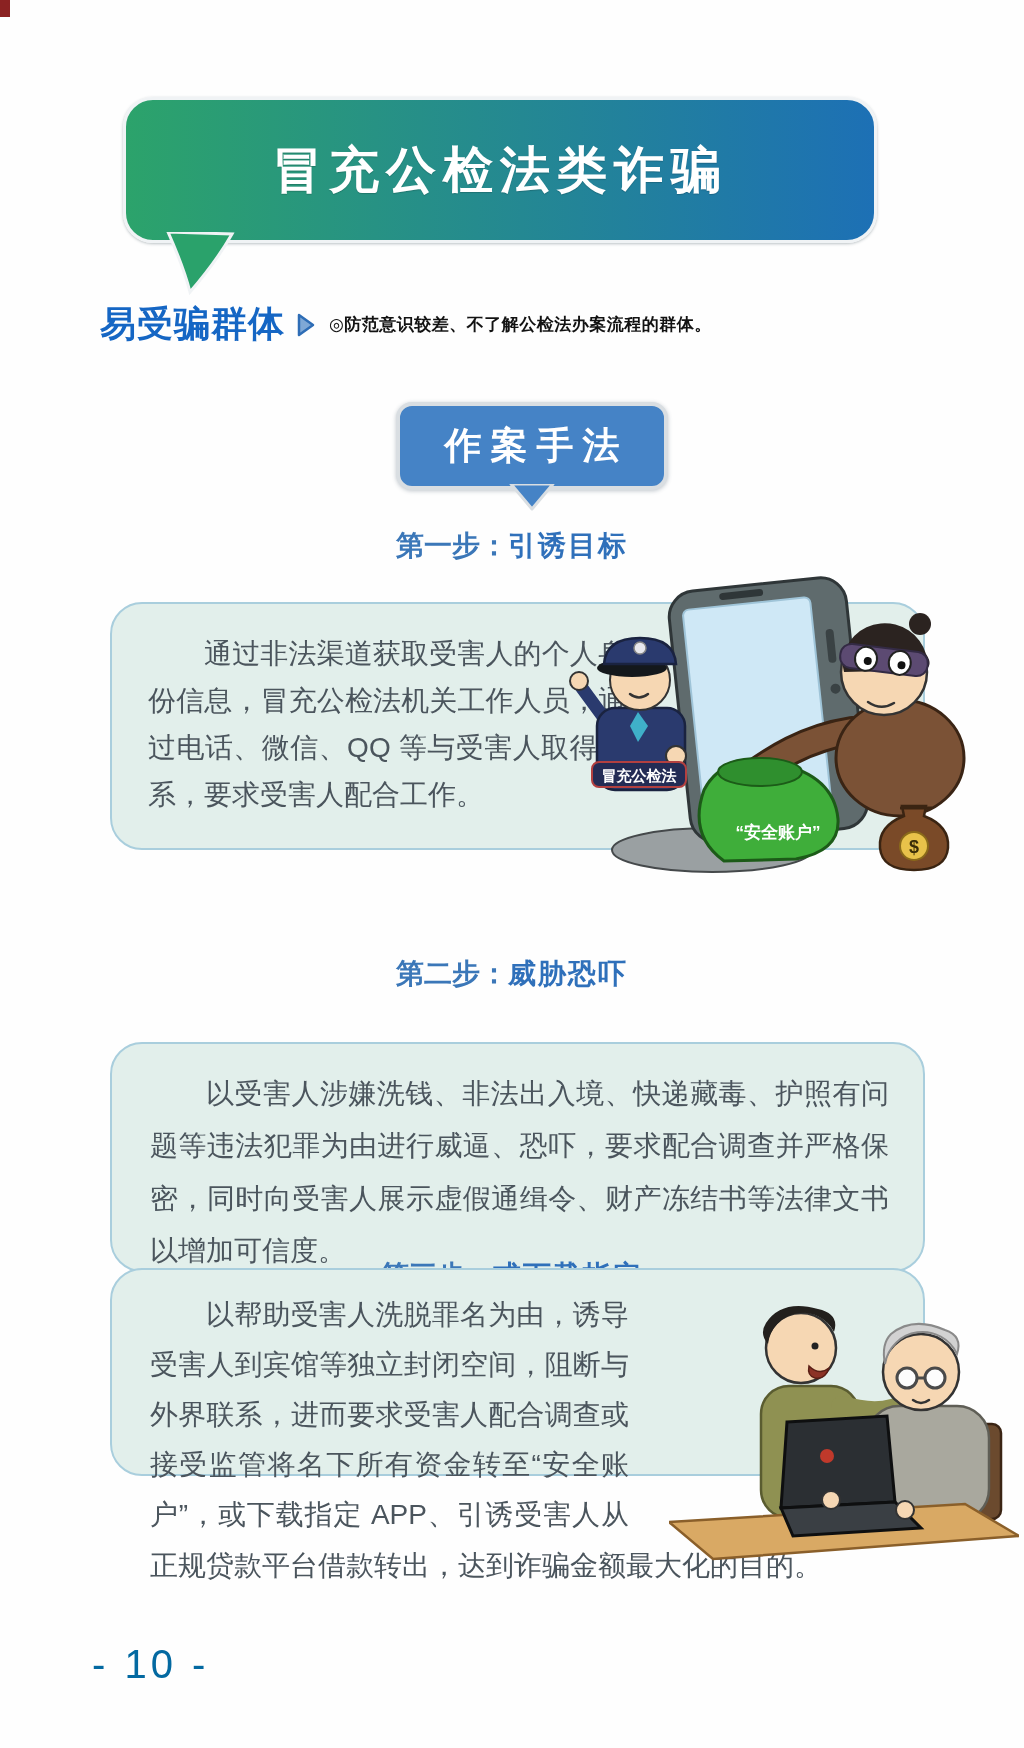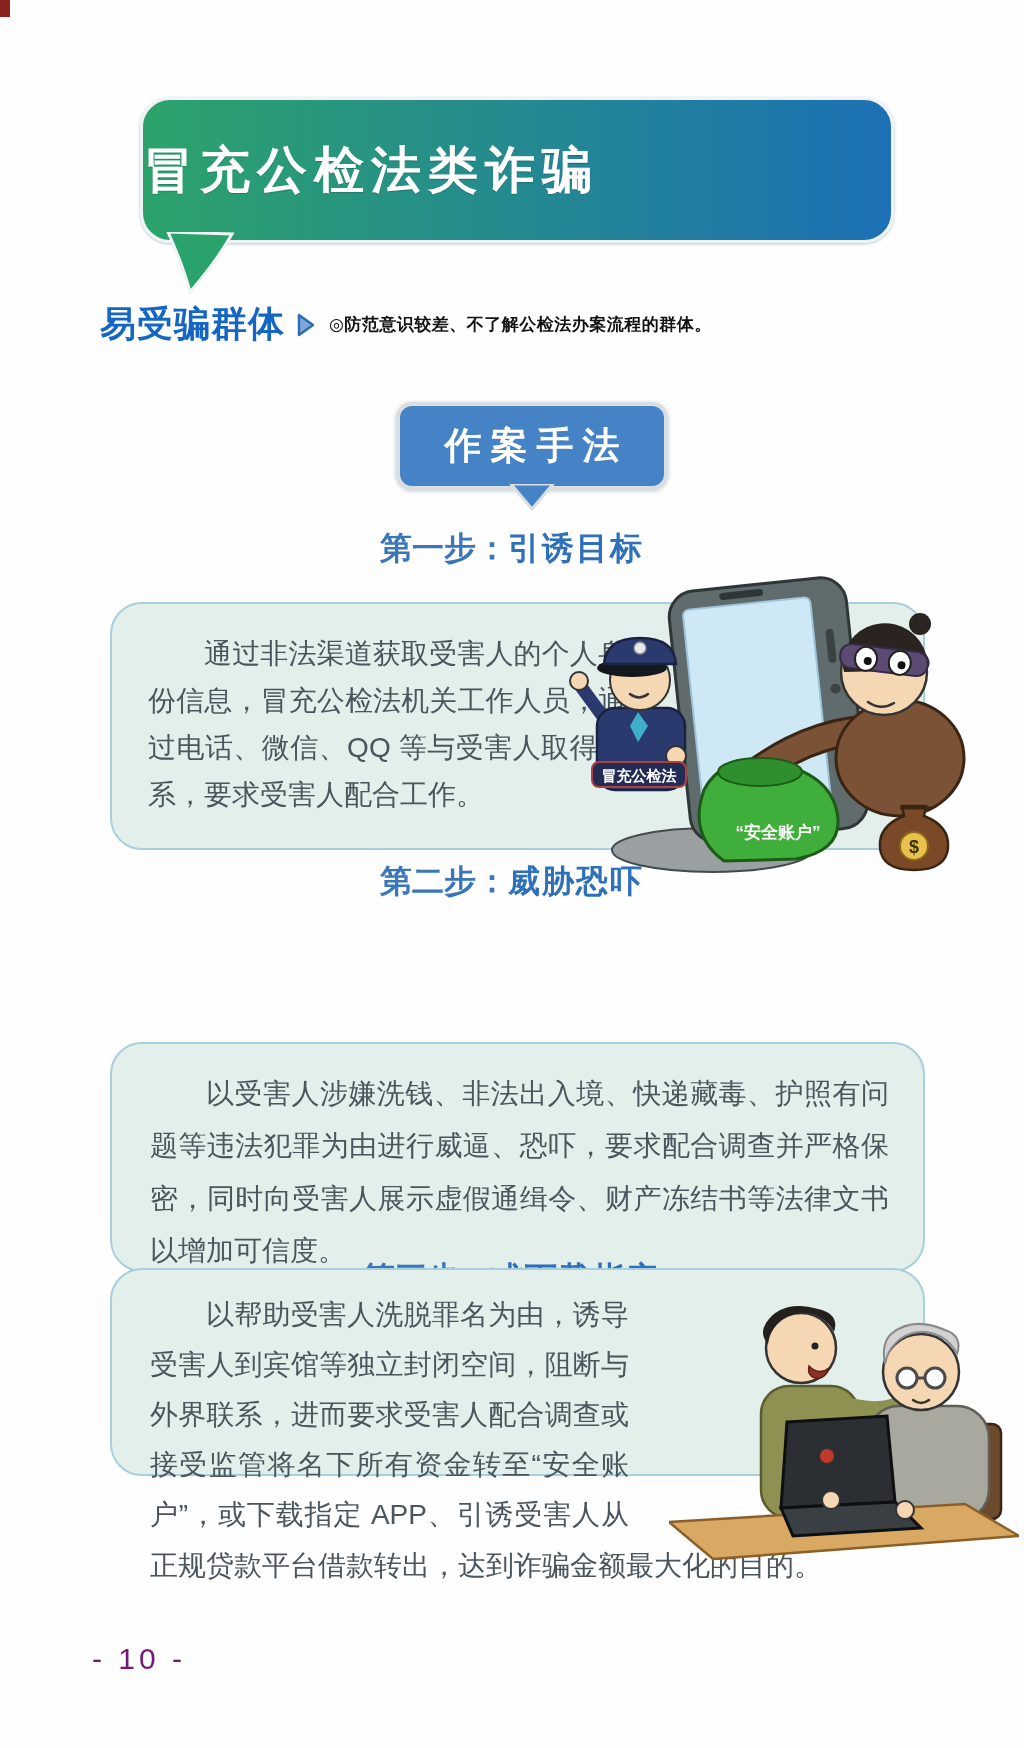--- a/index.html
+++ b/index.html
@@ -11,10 +11,10 @@
   .corner-artifact{position:absolute;left:0;top:0;width:10px;height:17px;background:#8b2222;}
 
   
-  .title-bubble{position:absolute;left:140px;top:97px;width:748px;height:140px;
+  .title-bubble{position:absolute;left:123px;top:97px;width:748px;height:140px;
     background:linear-gradient(90deg,var(--bubble-gradient-start,#2ca36b),var(--bubble-gradient-end,#1d70b5));
     border:3px solid #f0f3f5;border-radius:30px;box-shadow:0 1px 3px rgba(60,80,90,.35);
-    display:flex;align-items:center;justify-content:flex-start;}
+    display:flex;align-items:center;justify-content:center;}
   .title-bubble .title-text{color:#ffffff;font-size:50px;font-weight:bold;letter-spacing:7px;
     font-family:"Liberation Serif","DejaVu Serif",serif;text-shadow:0 1px 1px rgba(0,0,0,.18);}
   .bubble-tail{position:absolute;left:158px;top:232px;}

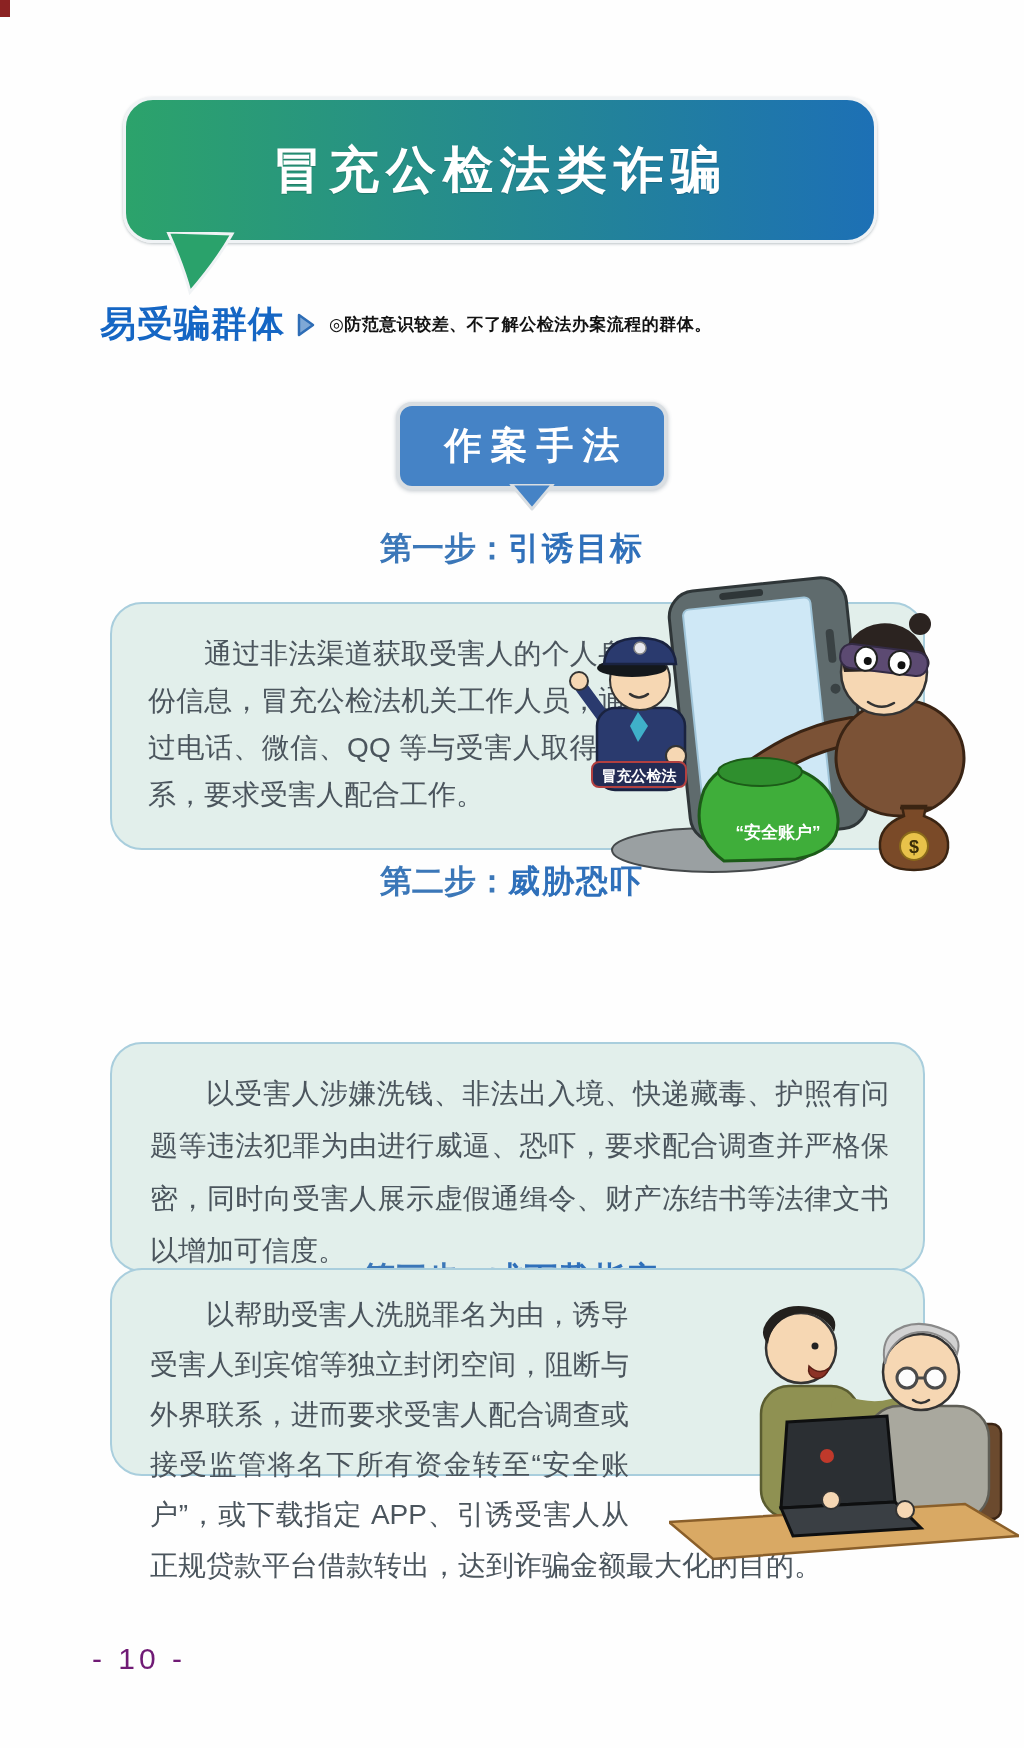--- a/index.html
+++ b/index.html
@@ -36,7 +36,7 @@
   .badge-tail{position:absolute;left:50%;bottom:-25px;transform:translateX(-50%);}
 
   
-  .step-heading{position:absolute;left:0;width:100%;text-align:center;font-size:32px;font-weight:bold;}
+  .step-heading{position:absolute;left:0;width:100%;text-align:center;font-size:28px;font-weight:bold;}
   .step-heading .prefix{color:var(--heading-blue,#3b77b8);font-family:"Liberation Serif","DejaVu Serif",serif;}
   .step-heading .htitle{color:#2f70ba;letter-spacing:2px;}
   .h-step1{top:527px;} .h-step2{top:860px;} .h-step3{top:1257px;}

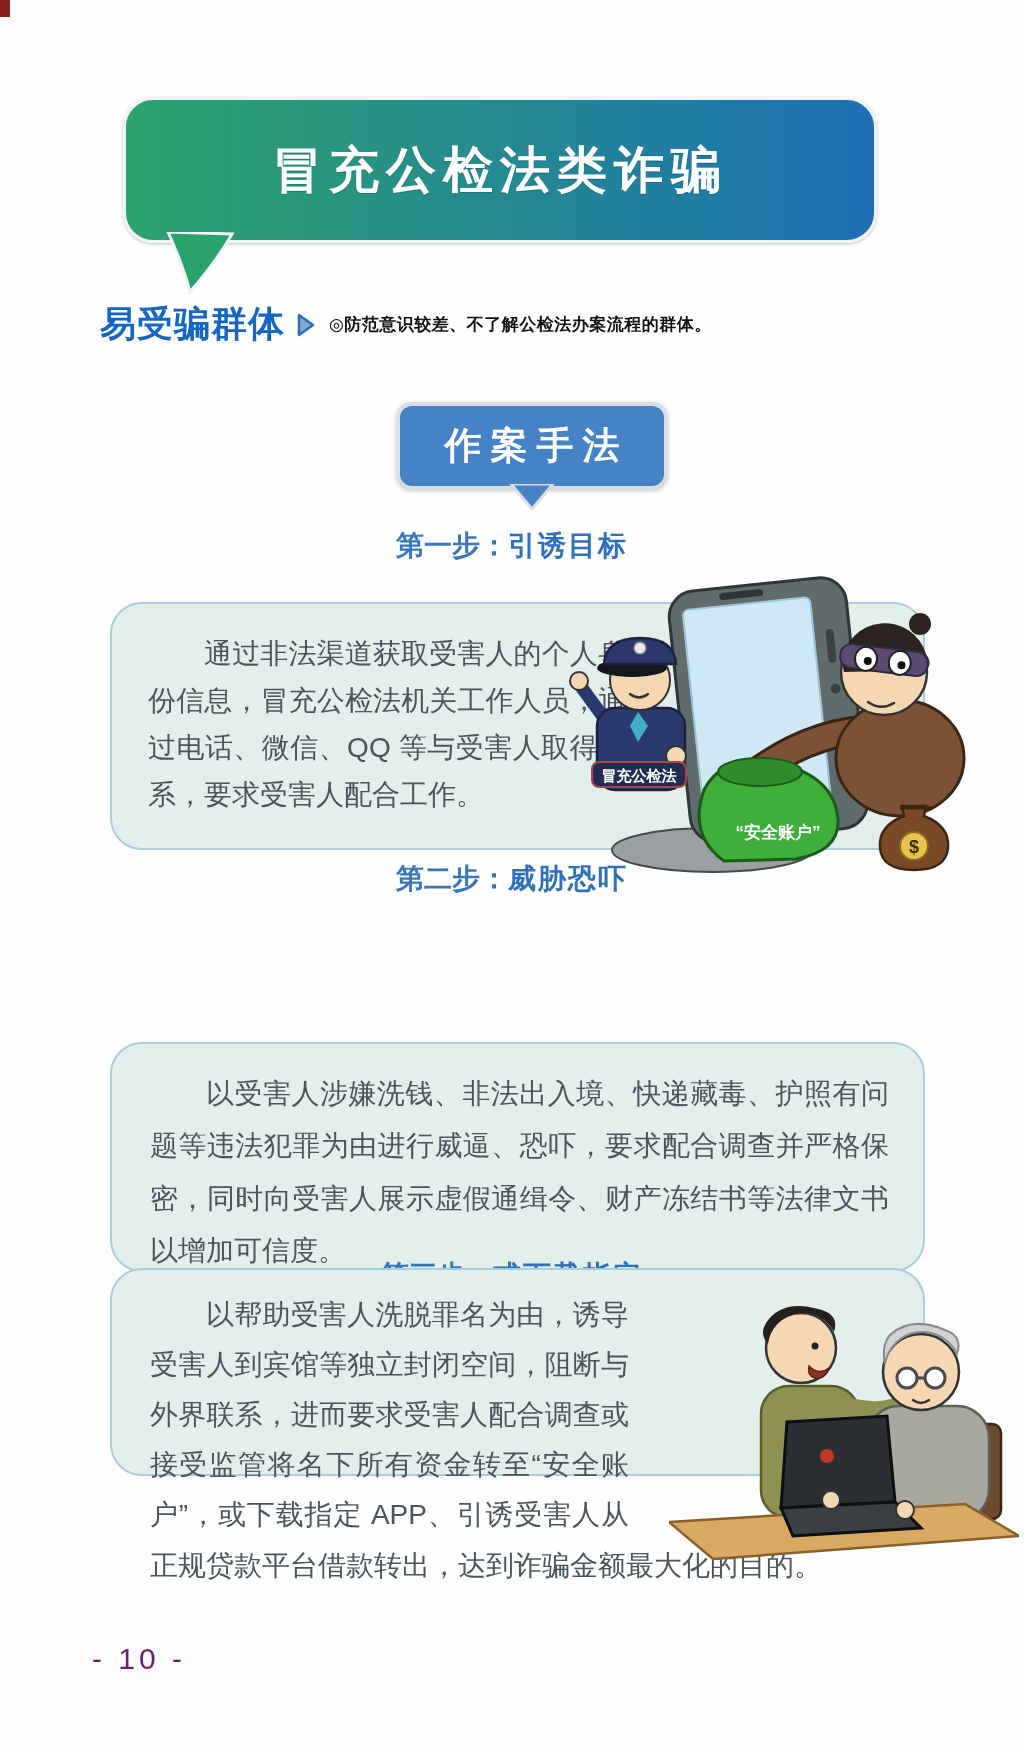--- a/index.html
+++ b/index.html
@@ -39,7 +39,7 @@
   .step-heading{position:absolute;left:0;width:100%;text-align:center;font-size:28px;font-weight:bold;}
   .step-heading .prefix{color:var(--heading-blue,#3b77b8);font-family:"Liberation Serif","DejaVu Serif",serif;}
   .step-heading .htitle{color:#2f70ba;letter-spacing:2px;}
-  .h-step1{top:527px;} .h-step2{top:860px;} .h-step3{top:1257px;}
+  .h-step1{top:527px;} .h-step2{top:955px;} .h-step3{top:1257px;}
 
   
   .card{position:absolute;left:110px;width:815px;background:var(--card-bg,#e2efeb);

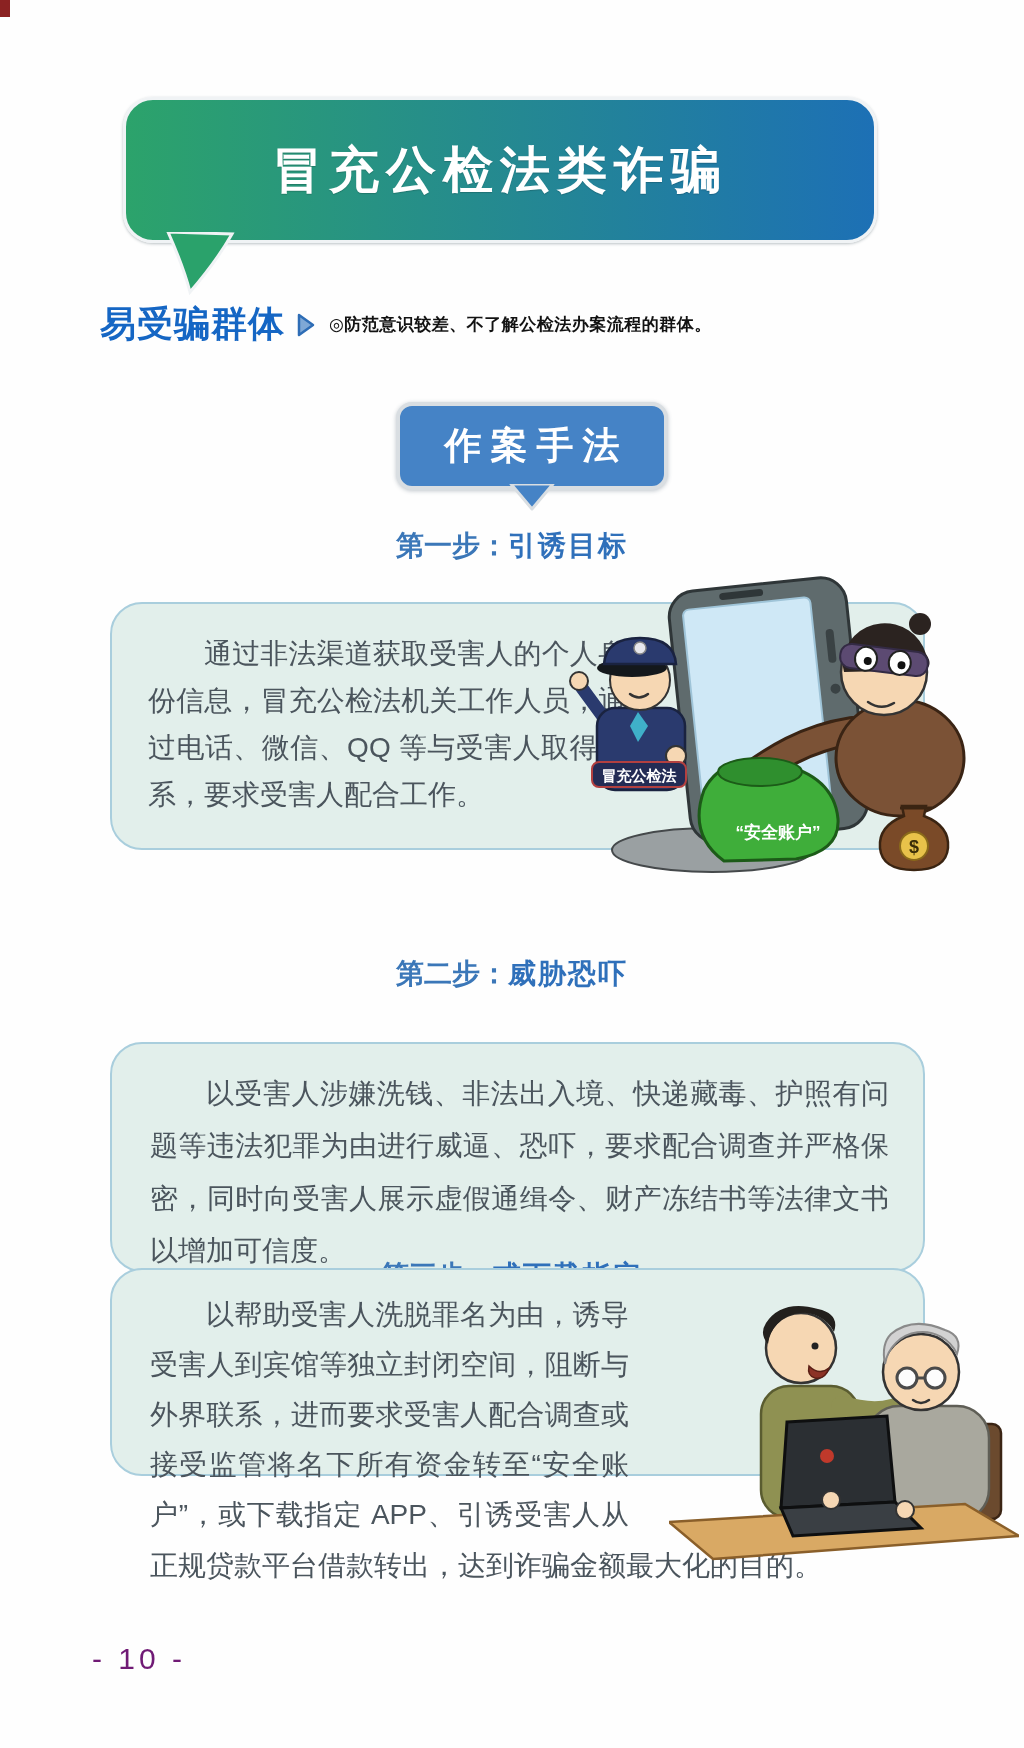--- a/index.html
+++ b/index.html
@@ -55,7 +55,7 @@
   .illu3-float{float:right;width:288px;height:252px;shape-outside:inset(52px 0 0 0);margin-left:6px;}
   .illu3-float svg{position:relative;left:34px;top:4px;}
 
-  .page-number{position:absolute;left:92px;top:1642px;color:#701a75;font-size:30px;letter-spacing:4px;}
+  .page-number{position:absolute;left:92px;top:1642px;color:#0369a1;font-size:40px;letter-spacing:4px;}
 </style>
 </head>
 <body>

